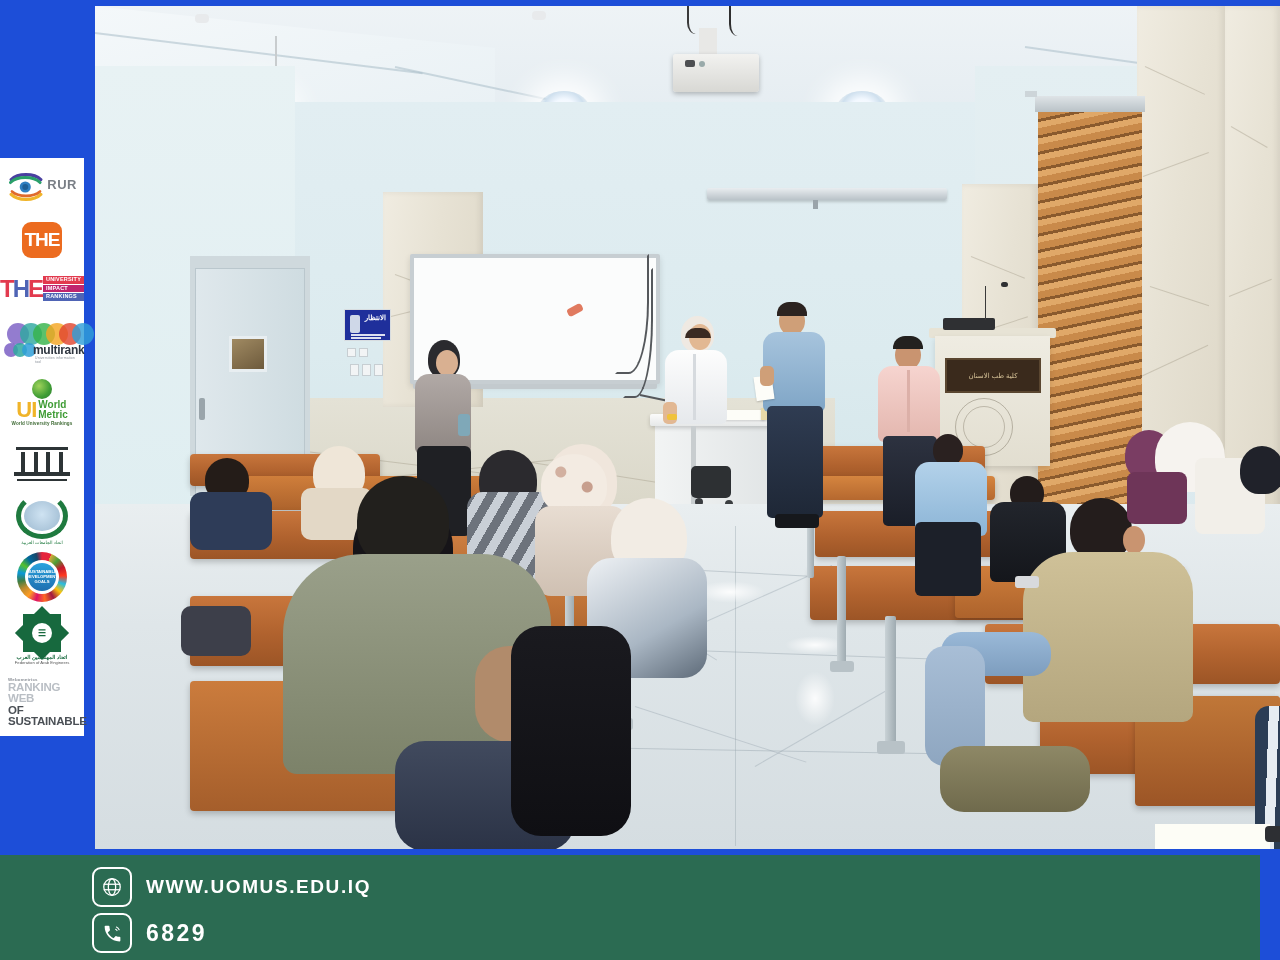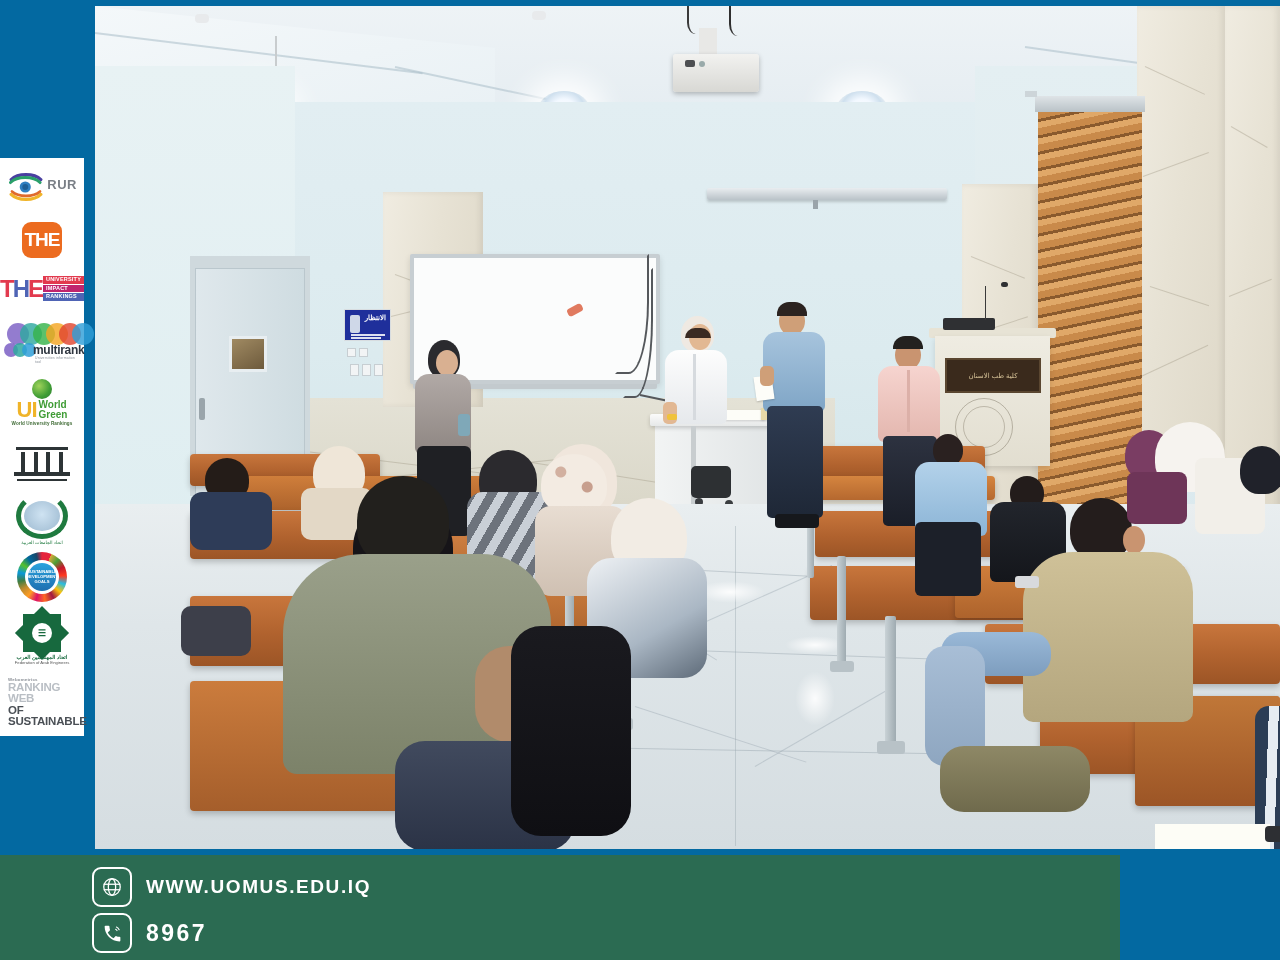--- a/index.html
+++ b/index.html
@@ -10,7 +10,7 @@
     position:relative;
   }
   
-  #page{position:absolute;inset:0;background:#0369a1;}
+  #page{position:absolute;inset:0;background:#1d4ed8;}
 
   
   #sidebar{

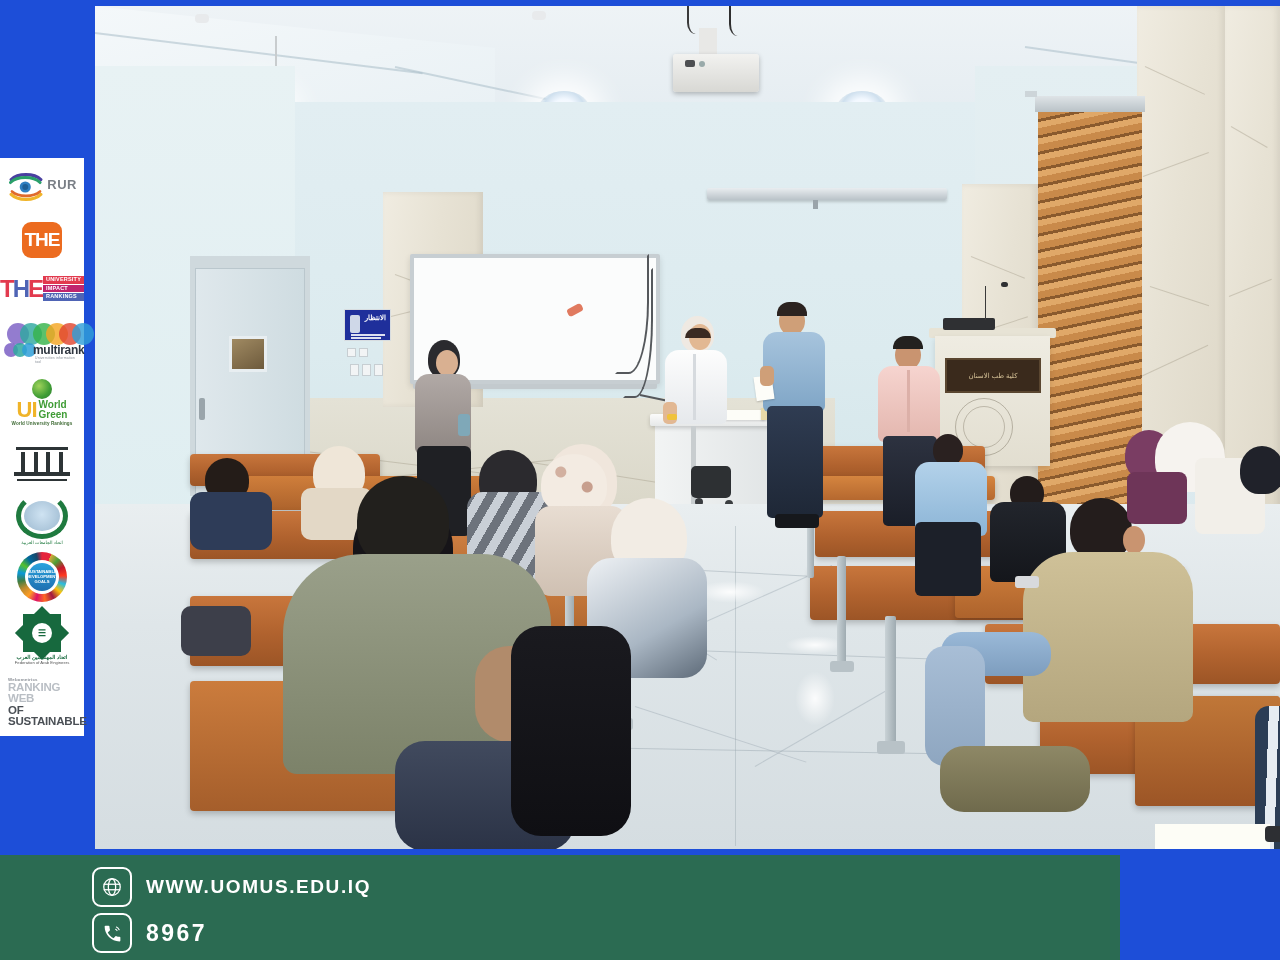--- a/index.html
+++ b/index.html
@@ -287,7 +287,7 @@
           <span class="ui">UI</span>
           <span class="gm">
             <b>World</b>
-            <b>Green</b>
+            <b>Metric</b>
           </span>
         </div>
         <div class="cap">World University Rankings</div>

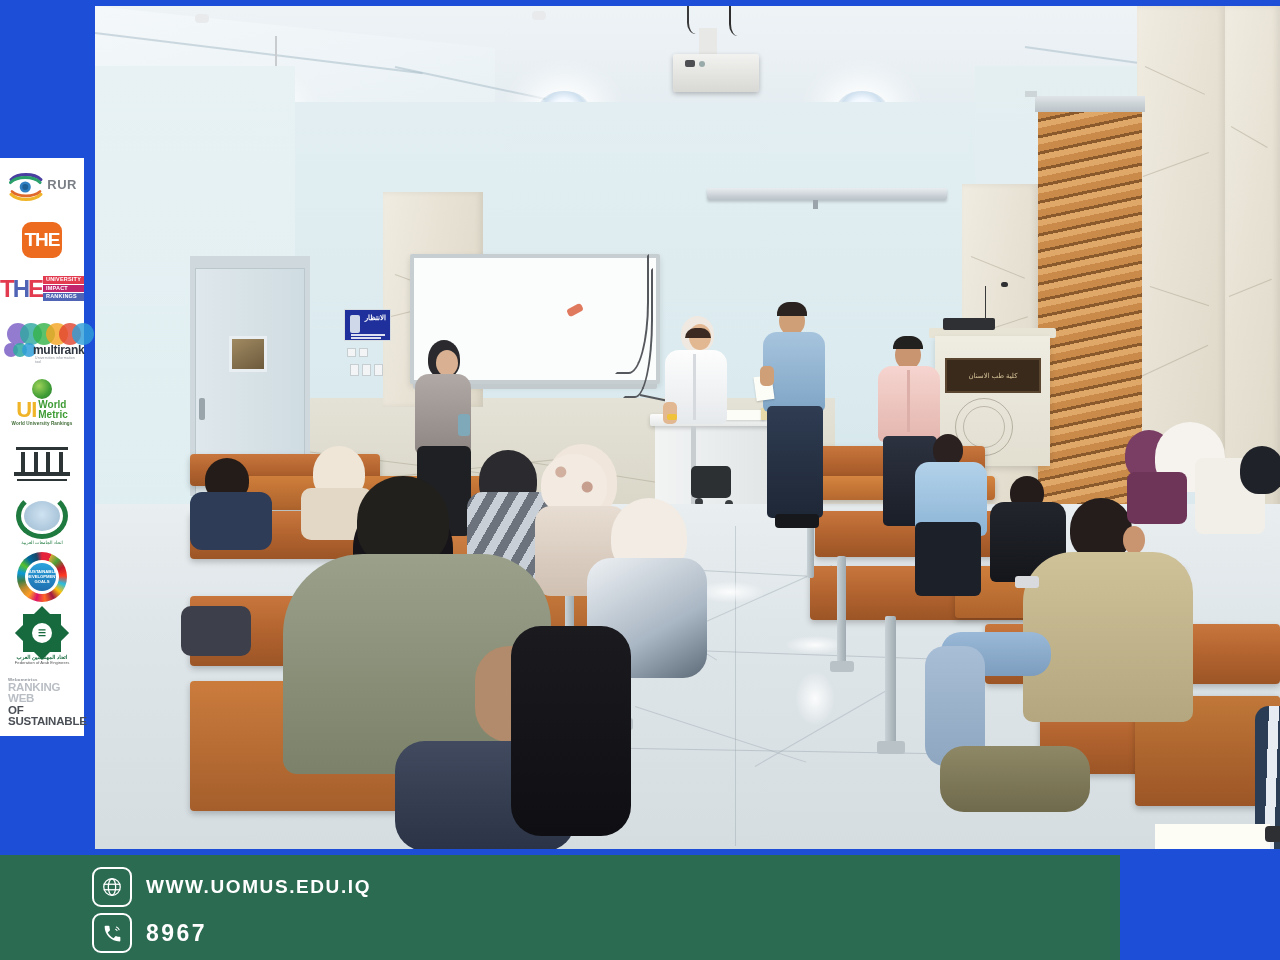--- a/index.html
+++ b/index.html
@@ -218,7 +218,7 @@
   .hijab{border-radius:50% 50% 42% 42%;}
 
   
-  #footer{position:absolute;left:0;top:855px;width:1120px;height:105px;background:#2b6b52;}
+  #footer{position:absolute;left:0;top:855px;width:1260px;height:105px;background:#2b6b52;}
   .contact{position:absolute;display:flex;align-items:center;gap:14px;}
   .ic{width:36px;height:36px;border:2px solid #ffffff;border-radius:9px;
     display:flex;align-items:center;justify-content:center;color:#fff;}

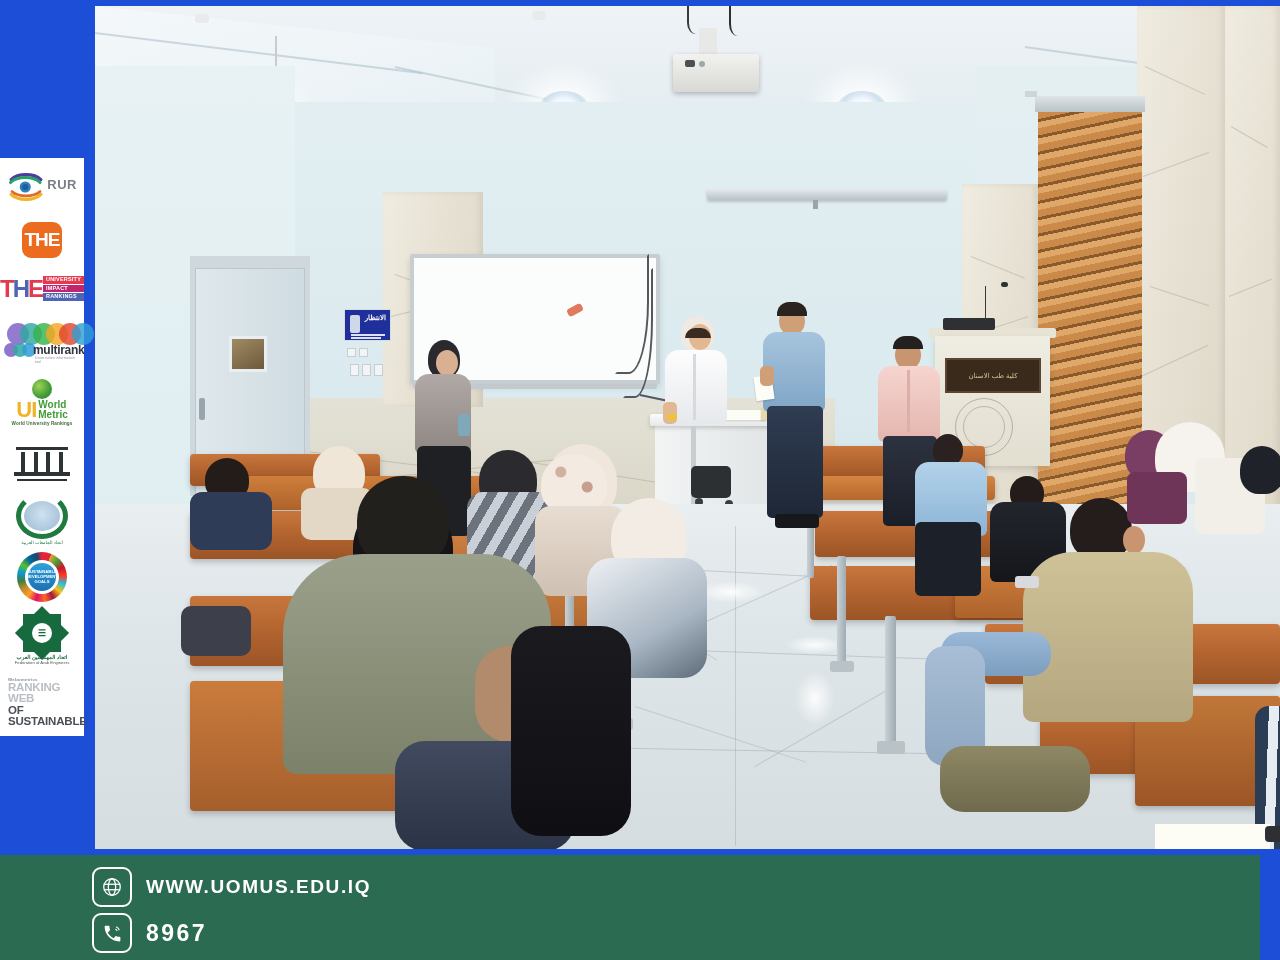--- a/index.html
+++ b/index.html
@@ -606,7 +606,7 @@
           <path d="M15.6 7.1a3.4 3.4 0 0 1 1.6 1.6" stroke="#fff" stroke-width="1.2" fill="none" stroke-linecap="round"></path>
         </svg>
       </span>
-      <span class="ctext" style="font-size:23px;letter-spacing:2.5px;">8967</span>
+      <span class="ctext" style="font-size:23px;letter-spacing:2.5px;">6829</span>
     </div>
 
   </div>

